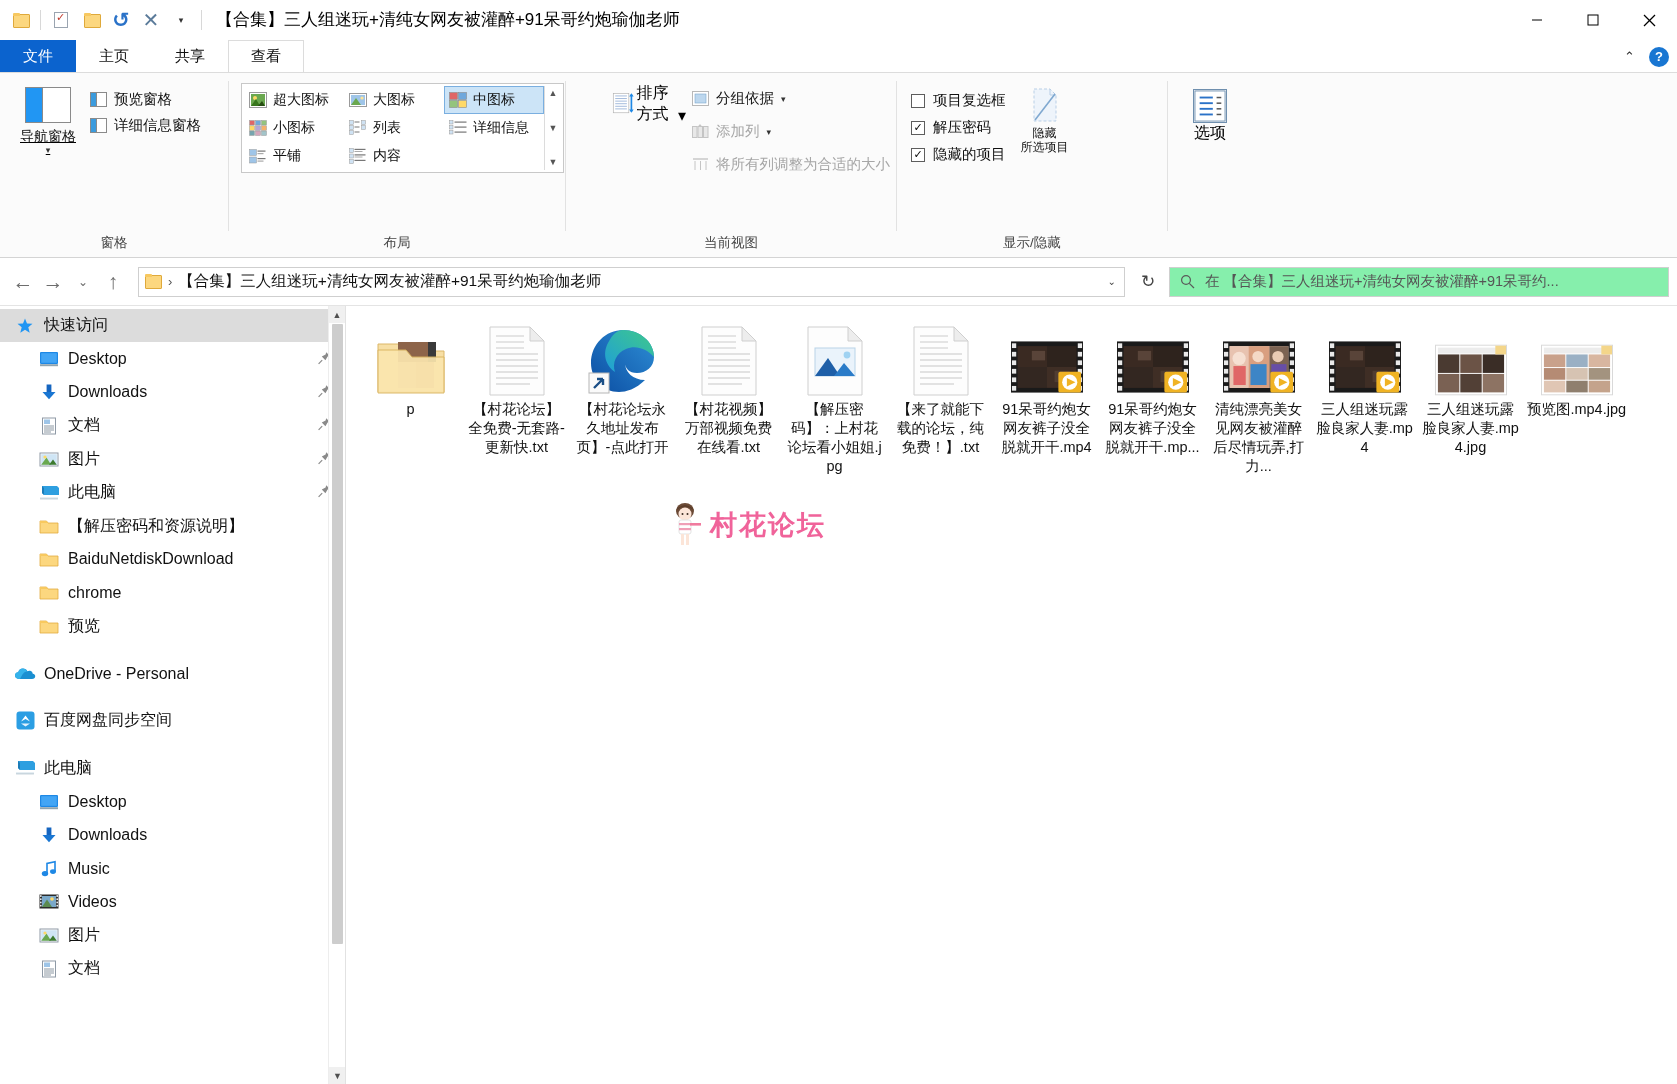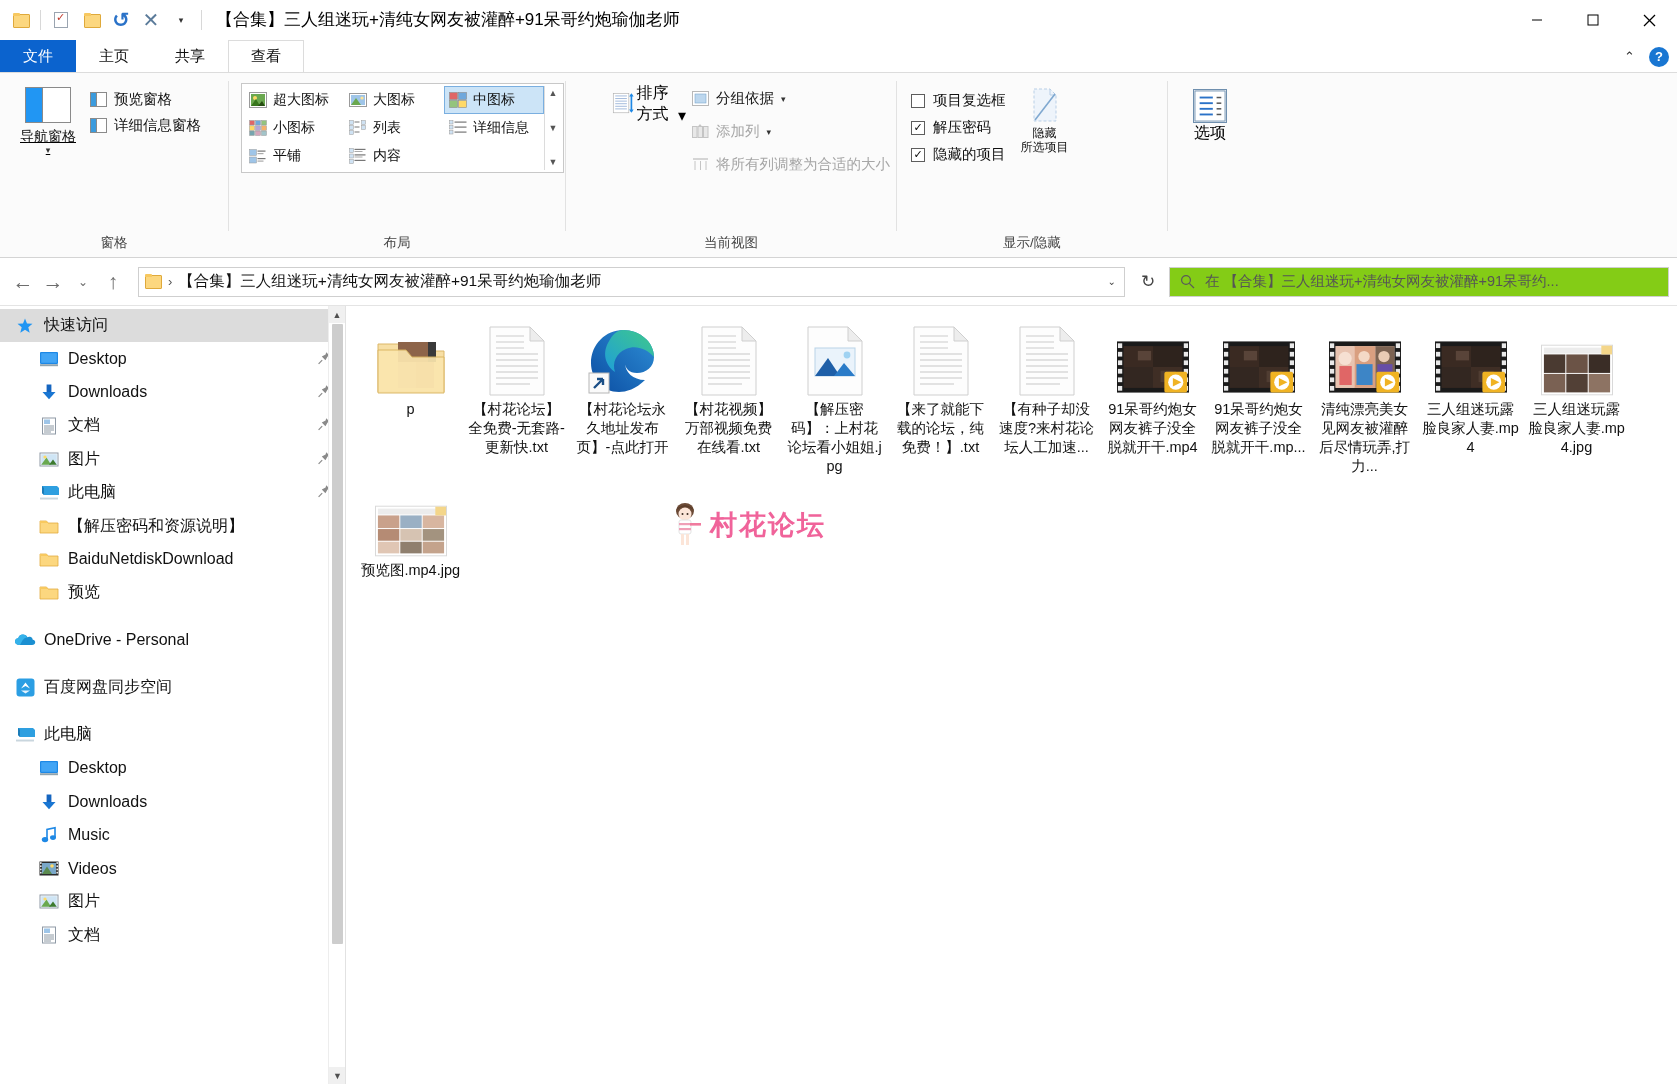--- a/index.html
+++ b/index.html
@@ -160,7 +160,7 @@
   .refreshbtn { width:34px;height:30px;display:flex;align-items:center;justify-content:center;
       border:1px solid transparent; color:#444; font-size:17px;}
   .searchbox {
-    width:500px; height:30px; border:1px solid #cfcfcf; background:#84cc16; display:flex; align-items:center;
+    width:500px; height:30px; border:1px solid #cfcfcf; background:#86efac; display:flex; align-items:center;
     margin-left:4px; padding-left:10px; gap:10px;
   }
   .search-ico { color:#5a5a5a; }

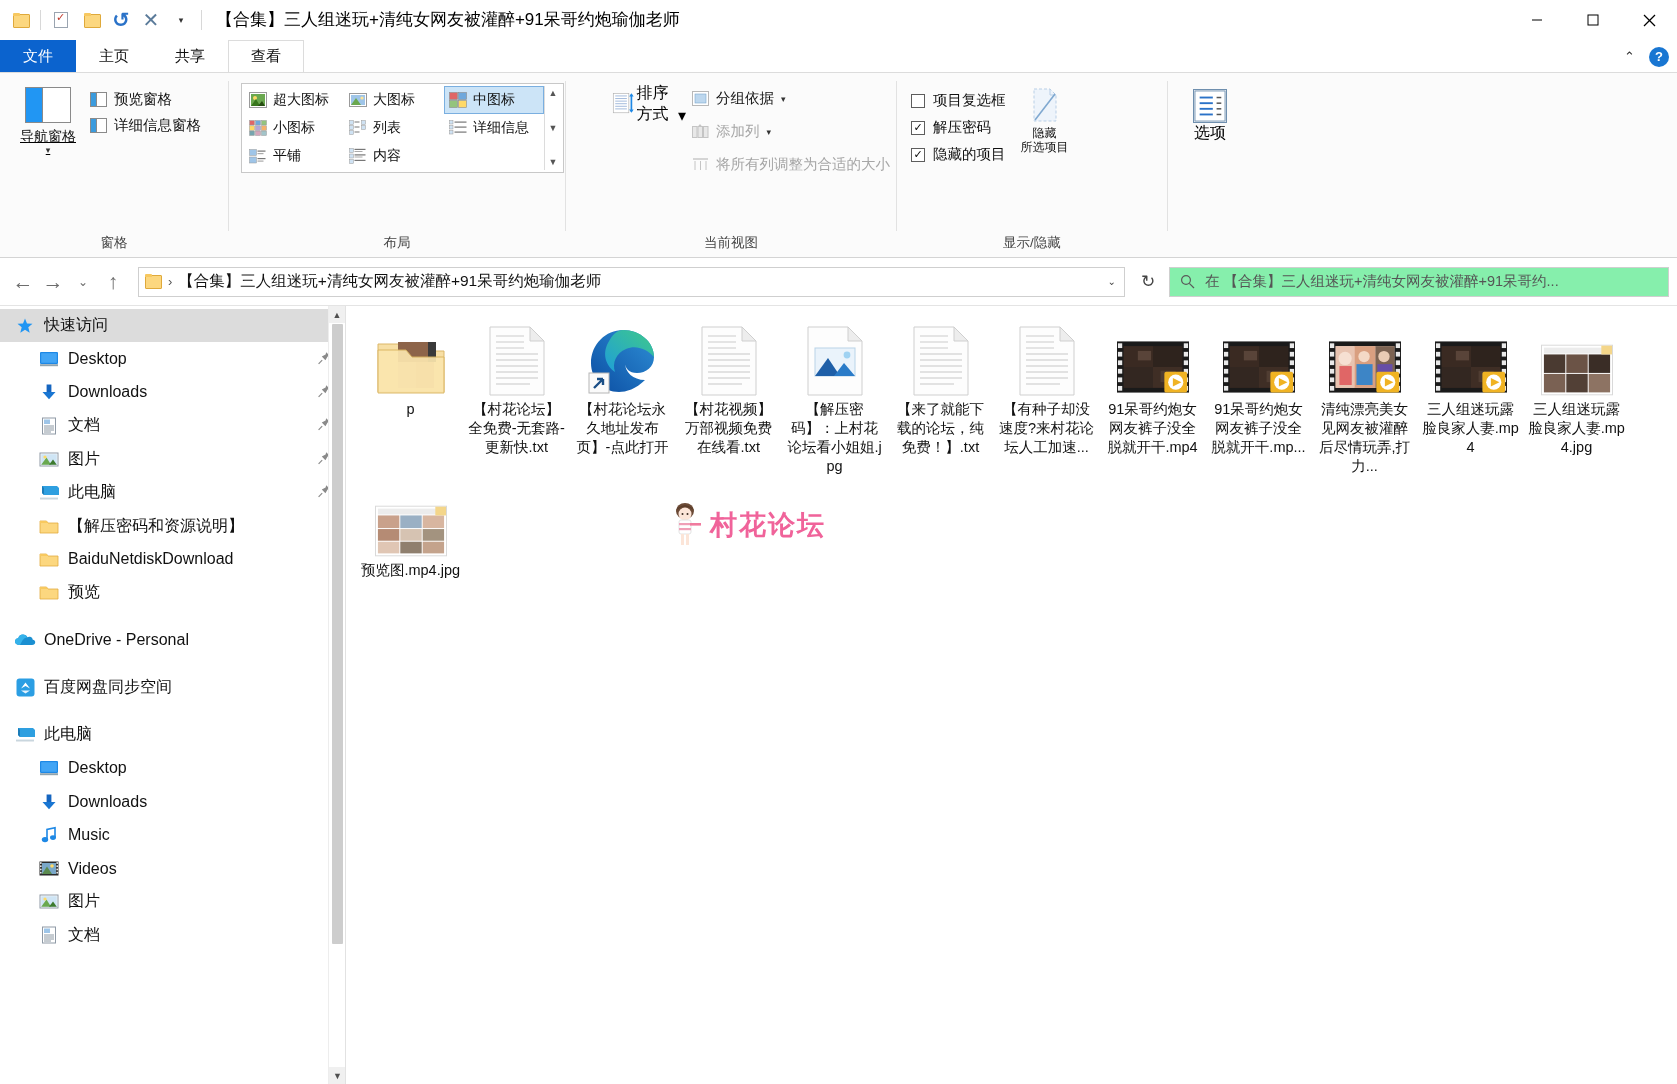--- a/index.html
+++ b/index.html
@@ -884,26 +884,6 @@
         </div>
         <div class="fileitem">
           <div class="thumb">
-            <svg width="58" height="70" viewBox="0 0 58 70">
-              <path d="M2 1 H42 L56 15 V69 H2 Z" fill="#fdfdfd" stroke="#cfcfcf"></path>
-              <path d="M42 1 V15 H56 Z" fill="#ededed" stroke="#cfcfcf"></path>
-              <g stroke="#d9d9d9" stroke-width="1.4">
-                <line x1="8" y1="10" x2="36" y2="10"></line>
-                <line x1="8" y1="16" x2="36" y2="16"></line>
-                <line x1="8" y1="22" x2="36" y2="22"></line>
-                <line x1="8" y1="28" x2="50" y2="28"></line>
-                <line x1="8" y1="34" x2="50" y2="34"></line>
-                <line x1="8" y1="40" x2="50" y2="40"></line>
-                <line x1="8" y1="46" x2="50" y2="46"></line>
-                <line x1="8" y1="52" x2="50" y2="52"></line>
-                <line x1="8" y1="58" x2="42" y2="58"></line>
-              </g>
-            </svg>
-          </div>
-          <div class="fname">【有种子却没速度?来村花论坛人工加速...</div>
-        </div>
-        <div class="fileitem">
-          <div class="thumb">
             <svg width="76" height="58" viewBox="0 0 76 58">
               <rect x="0" y="2" width="76" height="54" fill="#1a1a1a"></rect>
               <rect x="7" y="7" width="62" height="44" fill="#2b211c"></rect>

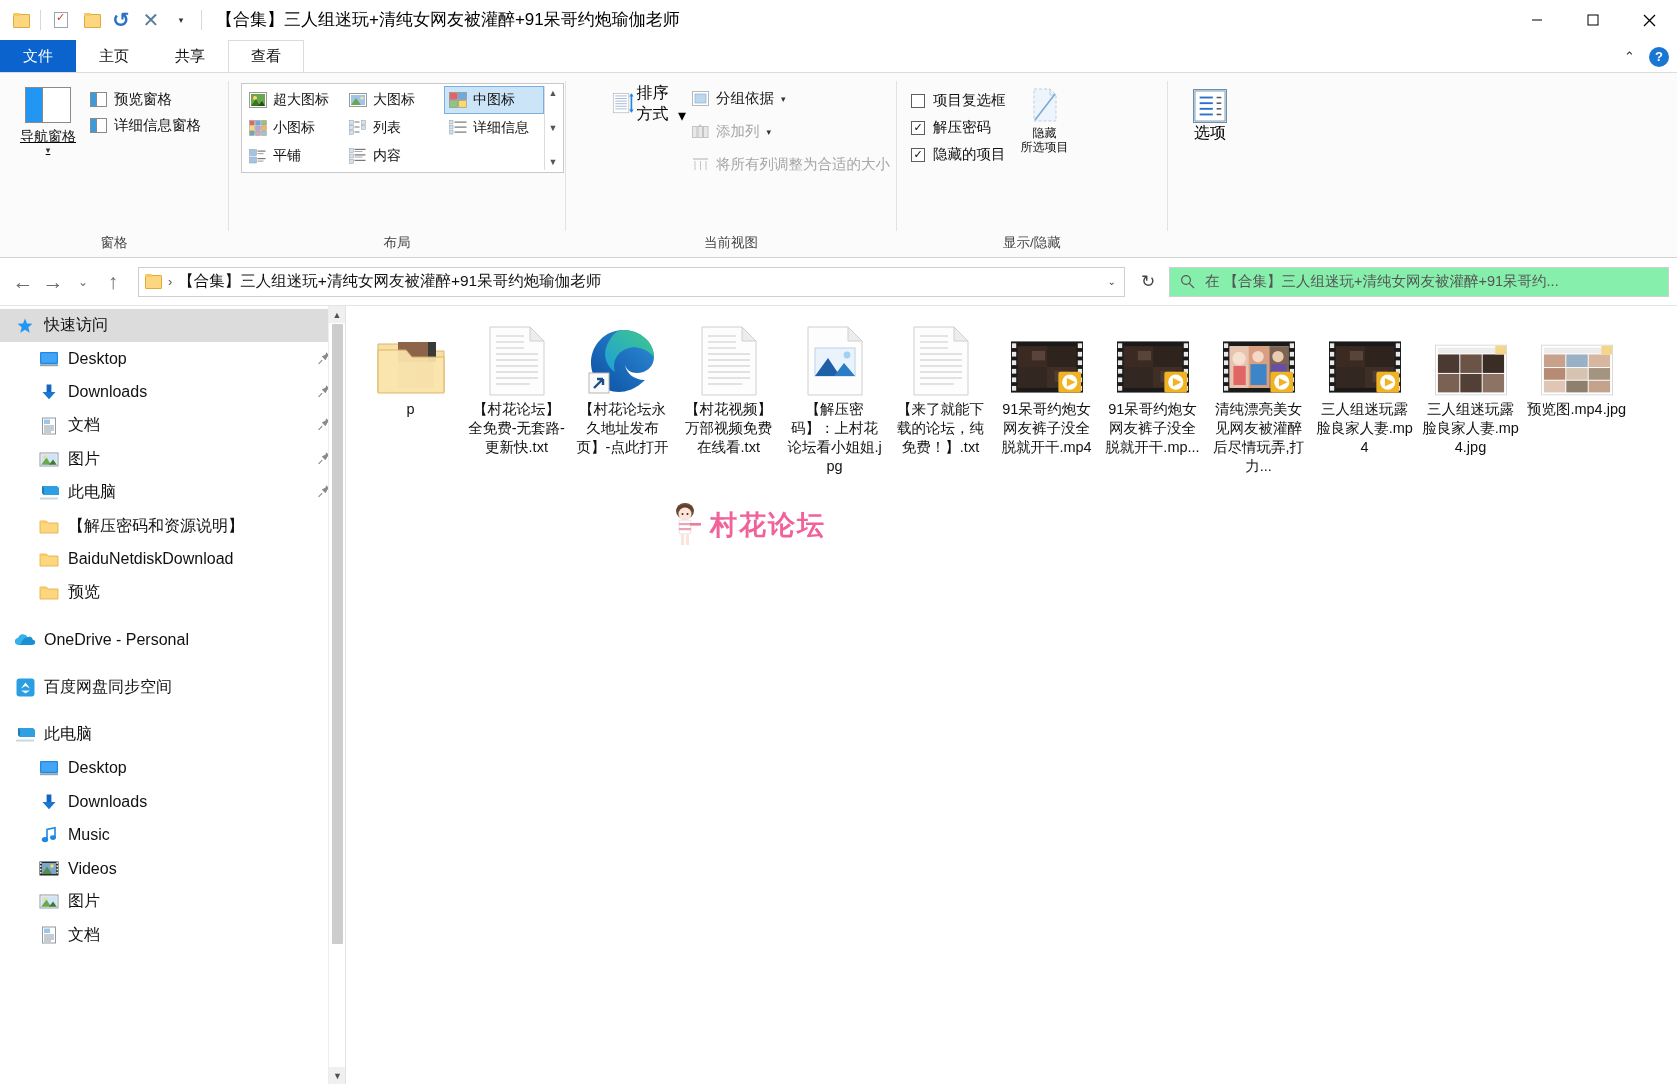--- a/index.html
+++ b/index.html
@@ -652,6 +652,15 @@
               <path d="M1 3 H7.5 L9 5 H1 Z" fill="#f8c95f"></path>
             </svg>
           </span>
+          <span class="nav-label">chrome</span>
+        </div>
+        <div class="nav-item ind-1">
+          <span class="nav-ico">
+            <svg width="20" height="17" viewBox="0 0 20 17">
+              <path d="M1 3 H7.5 L9 5 H19 V15 H1 Z" fill="#fcd77f" stroke="#e2ab3f" stroke-width="0.8"></path>
+              <path d="M1 3 H7.5 L9 5 H1 Z" fill="#f8c95f"></path>
+            </svg>
+          </span>
           <span class="nav-label">预览</span>
         </div>
         <div class="spacer"></div>

